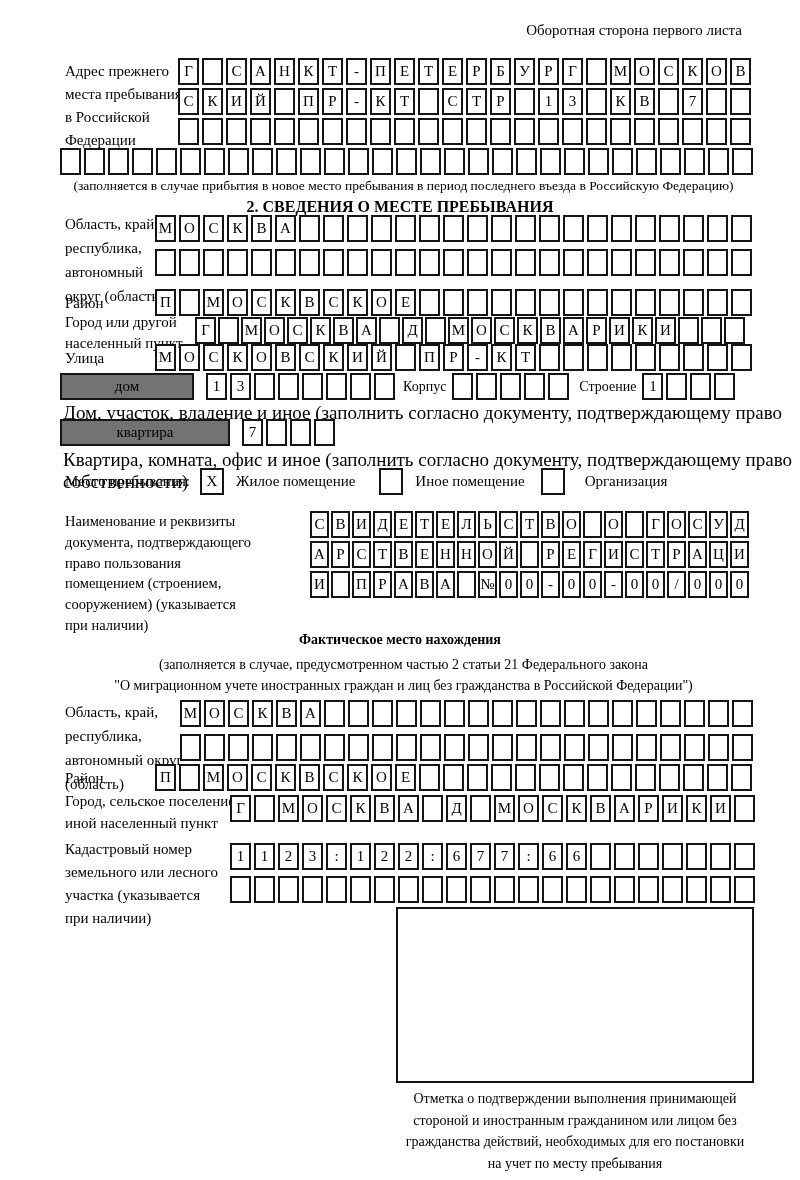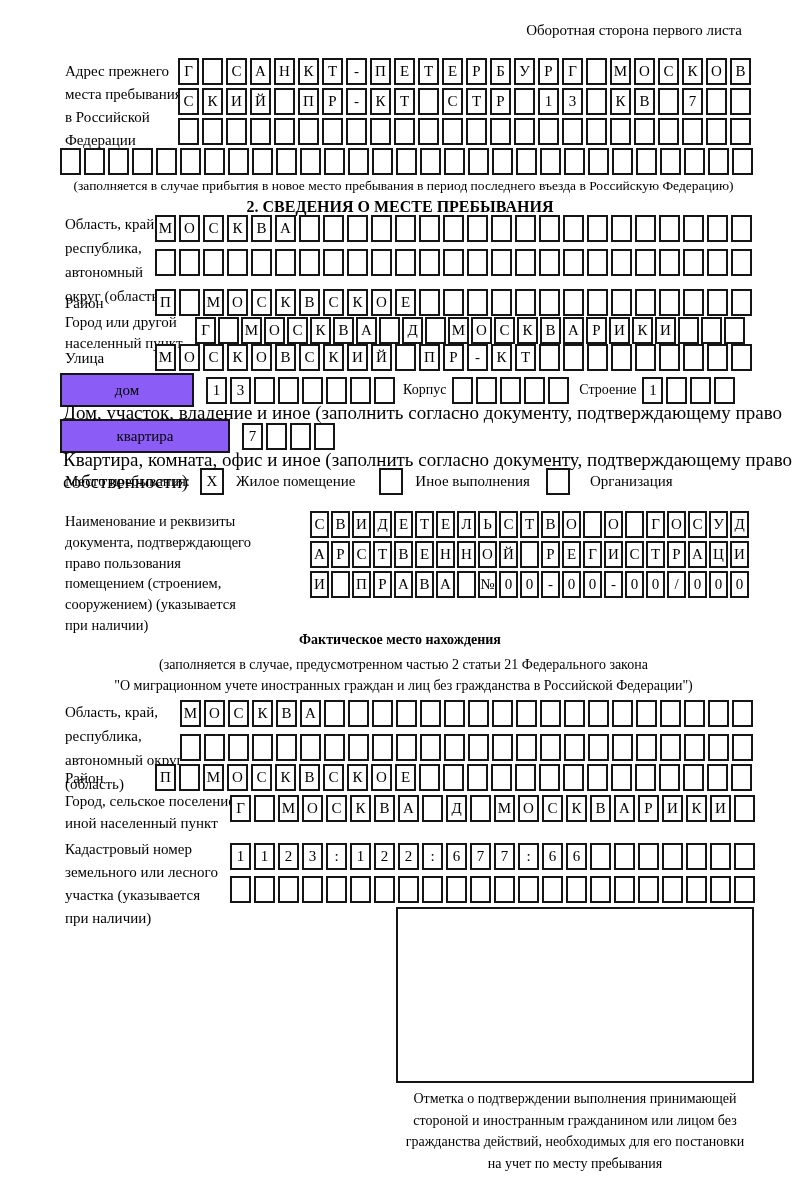--- a/index.html
+++ b/index.html
@@ -23,7 +23,7 @@
   .chkbox{width:24px;}
   .widebox{
     display:flex;align-items:center;justify-content:center;flex:0 0 auto;
-    border:2px solid #151515;box-sizing:border-box;height:34px;font-size:15px;background:#8b5cf6;
+    border:2px solid #151515;box-sizing:border-box;height:27px;font-size:15px;background:#737373;
   }
   .flexrow{position:absolute;display:flex;align-items:center;}
   .stamp-box{position:absolute;border:2px solid #151515;box-sizing:border-box;background:#fff;}

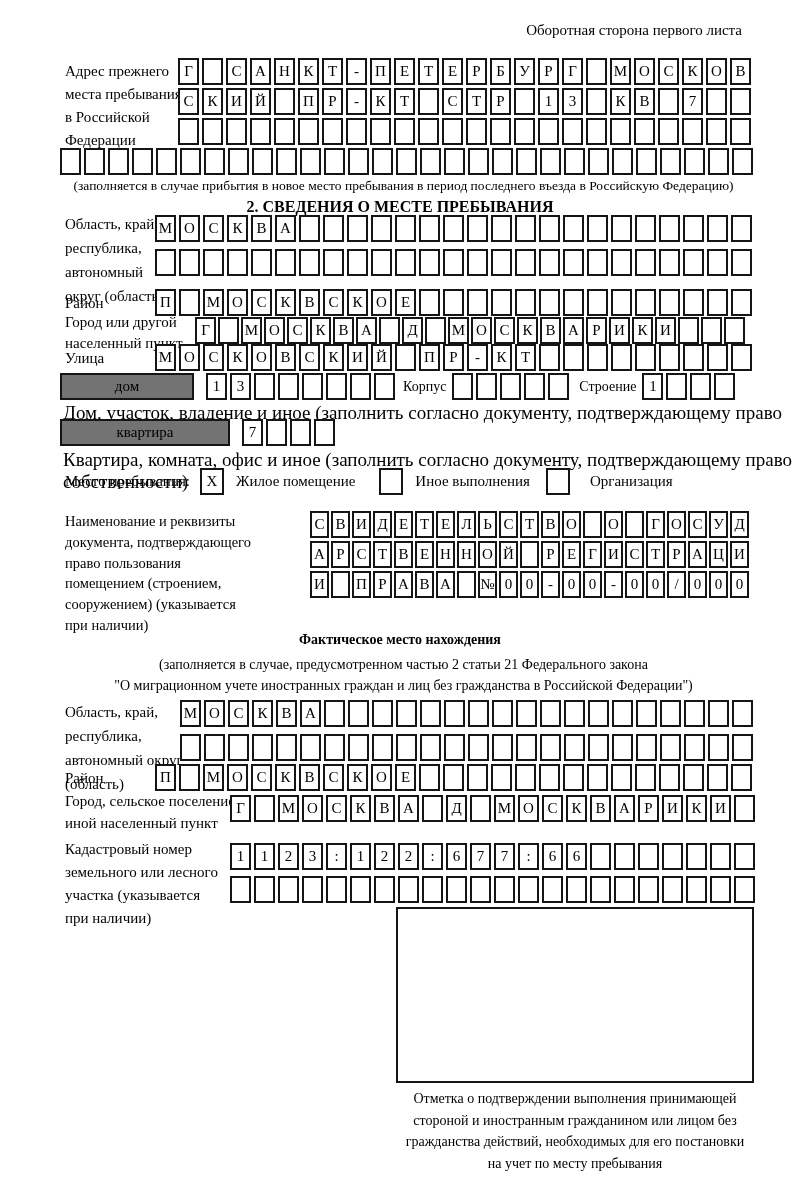--- a/index.html
+++ b/index.html
@@ -345,7 +345,7 @@
     <span class="cbox chkbox" style="margin-right:12px;">X</span>
     <span style="margin-right:24px;">Жилое помещение</span>
     <span class="cbox chkbox" style="margin-right:12px;"></span>
-    <span style="margin-right:16px;">Иное выполнения</span>
+    <span style="margin-right:16px;">Иное помещение</span>
     <span class="cbox chkbox" style="margin-right:20px;"></span>
     <span>Организация</span>
   </div>

